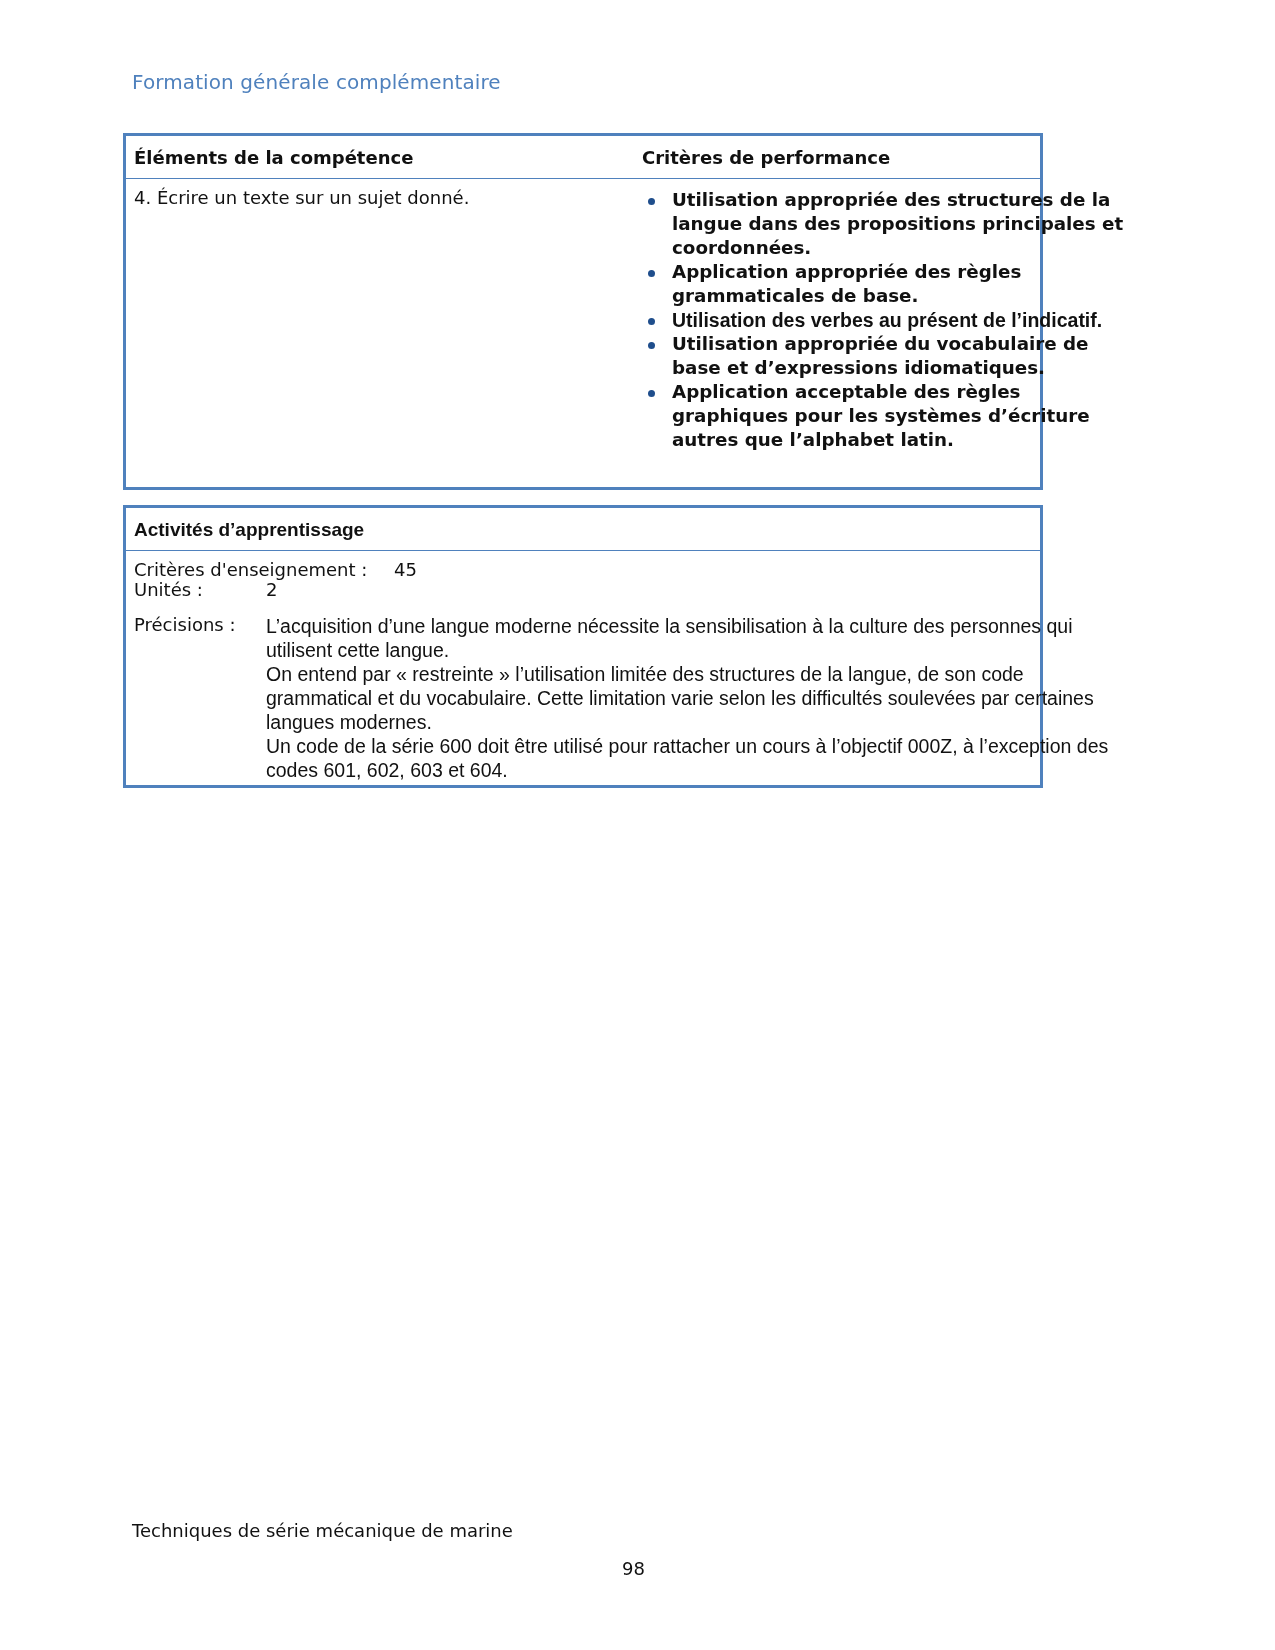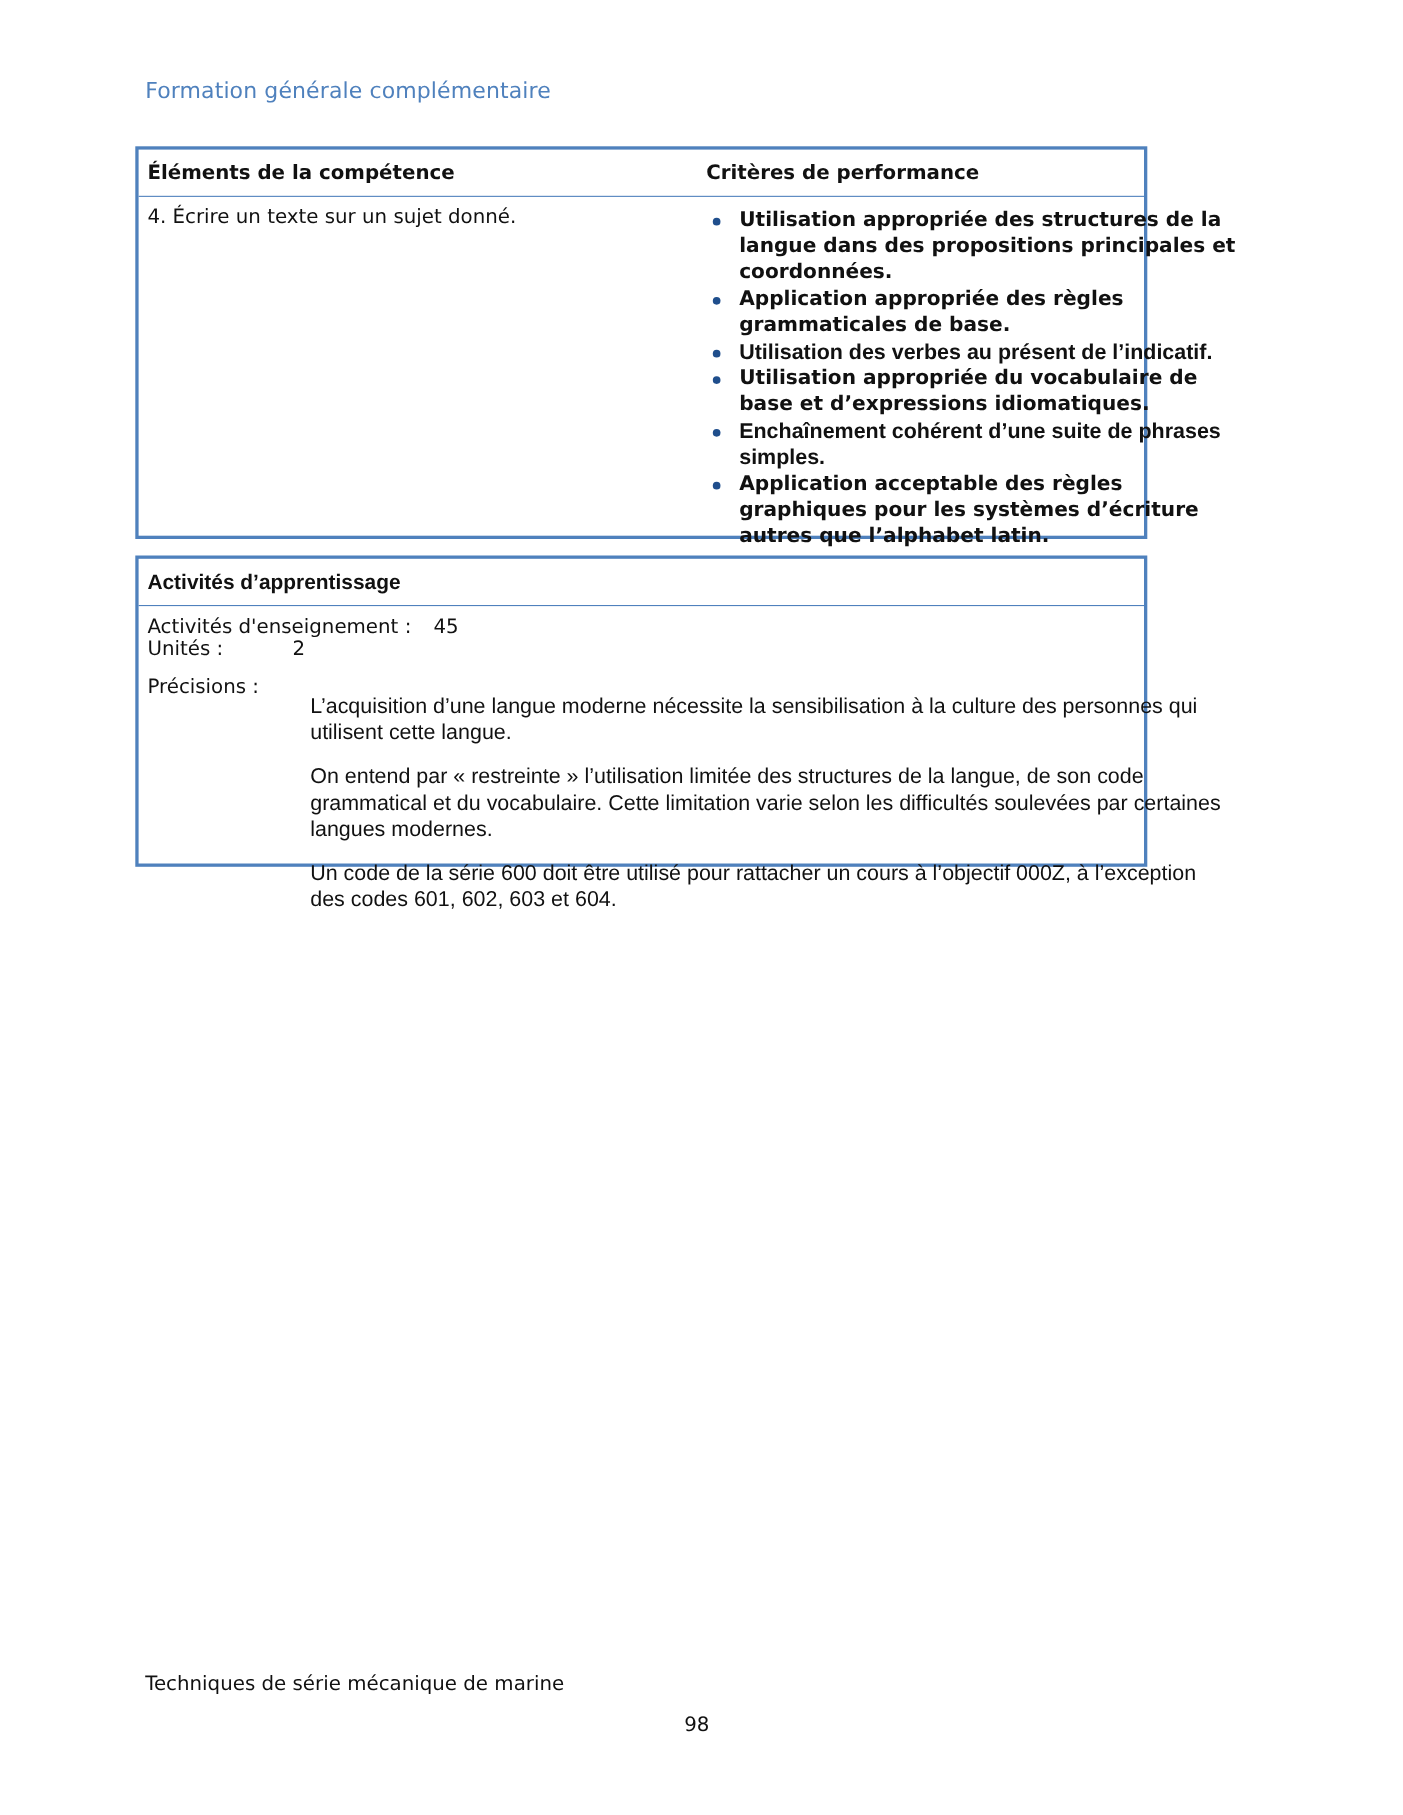--- a/index.html
+++ b/index.html
@@ -105,10 +105,6 @@
       </li>
       <li>
         <span class="bullet"></span>
-        <span class="crit-text" style="font-family:'Liberation Sans',sans-serif;font-size:19.5px;">Enchaînement cohérent d’une suite de phrases simples.</span>
-      </li>
-      <li>
-        <span class="bullet"></span>
         <span class="crit-text">Application acceptable des règles graphiques pour les systèmes d’écriture autres que l’alphabet latin.</span>
       </li>
     </ul>

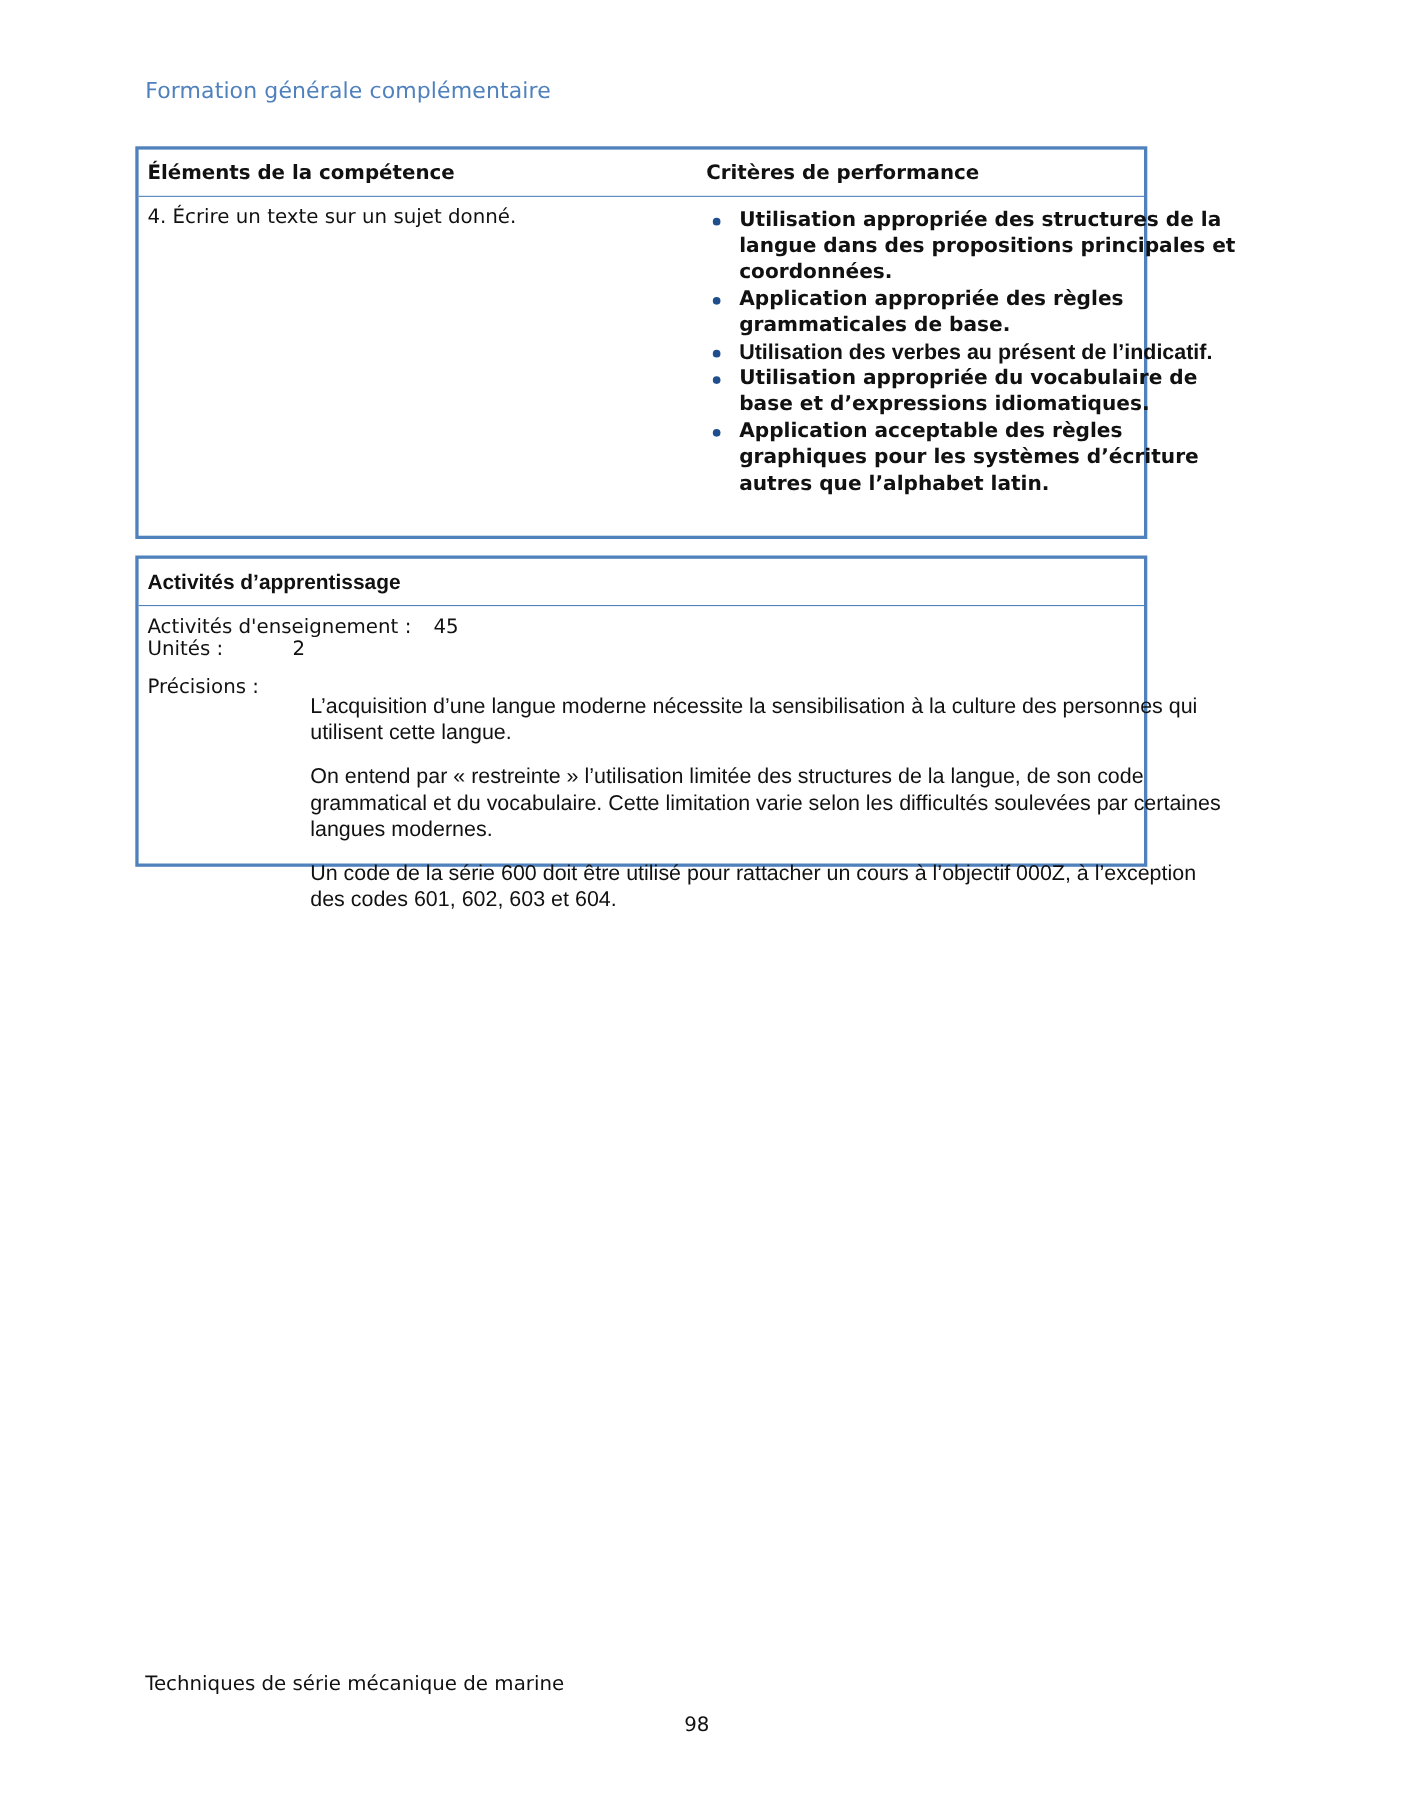--- a/index.html
+++ b/index.html
@@ -117,7 +117,7 @@
   </div>
   <div class="act-body">
     <div class="act-row" id="row-periodes">
-      <span class="act-label">Activités d'enseignement :</span>
+      <span class="act-label">Critères d'enseignement :</span>
       <span class="act-value">45</span>
     </div>
     <div class="act-row" id="row-unites">

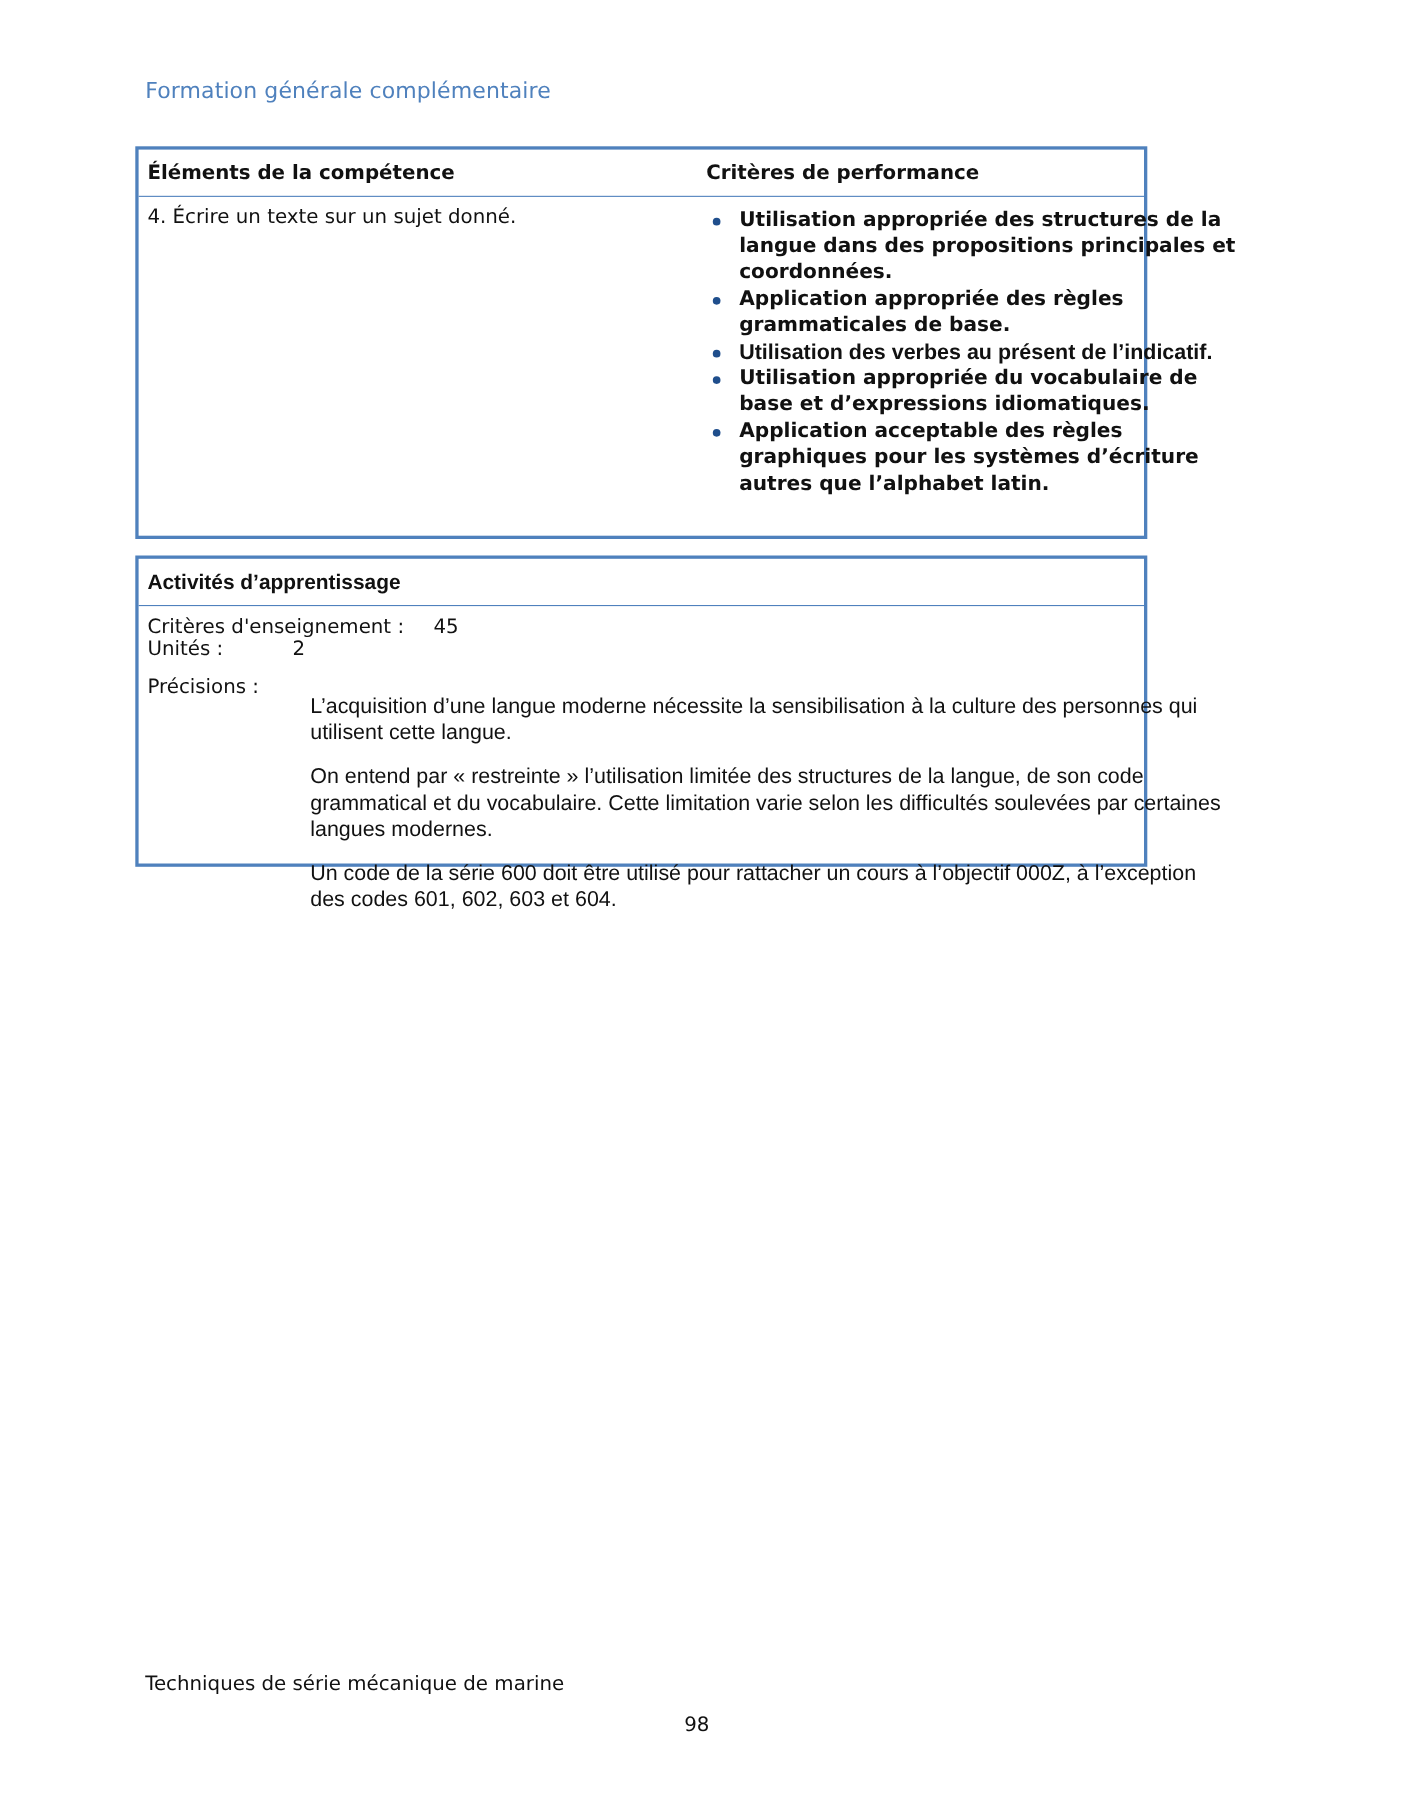--- a/index.html
+++ b/index.html
@@ -63,7 +63,7 @@
     position: absolute; left: 132px; top: 0; width: 860px; white-space: normal;
   }
   .precisions-text p {
-    margin: 16px; font-family: "Liberation Sans", sans-serif; font-size: 19.5px;
+    margin: 0; font-family: "Liberation Sans", sans-serif; font-size: 19.5px;
     line-height: 24px;
   }
 

